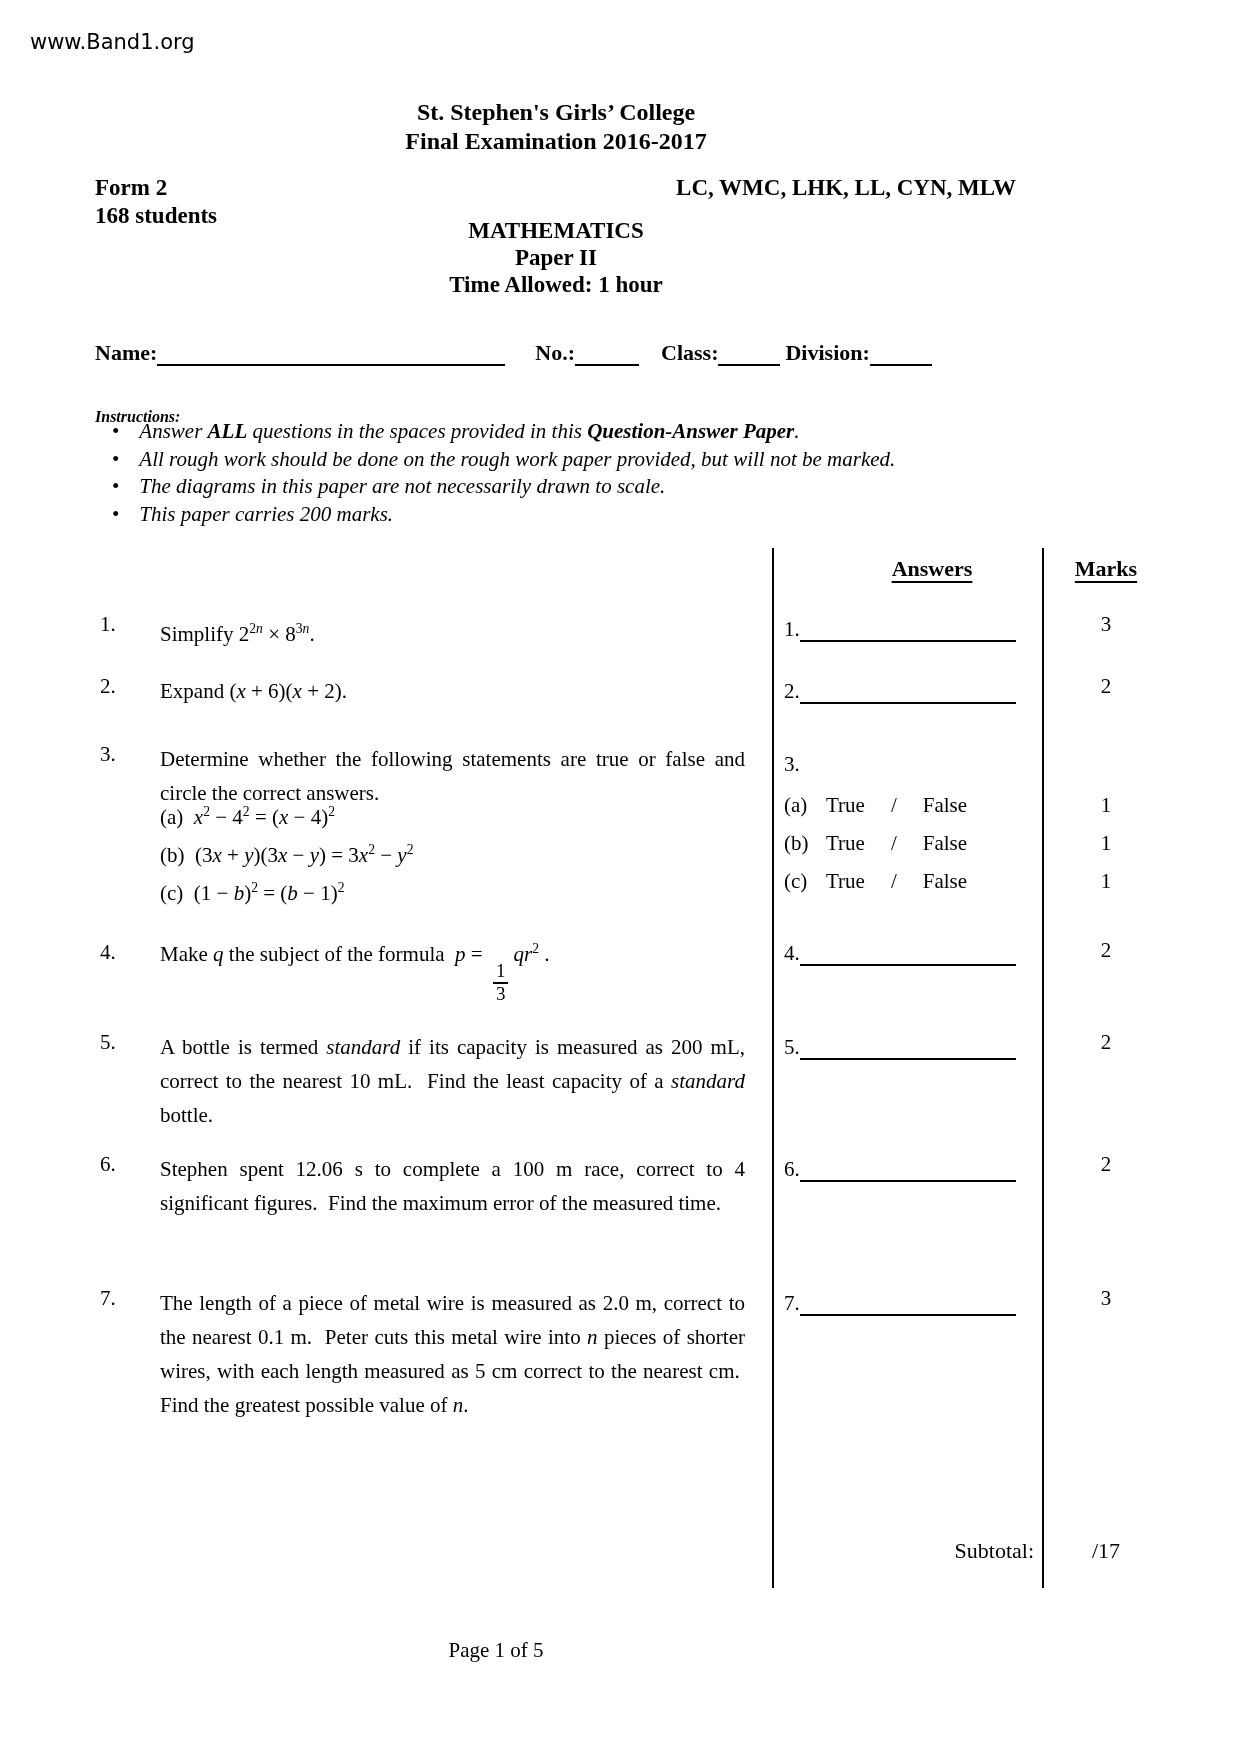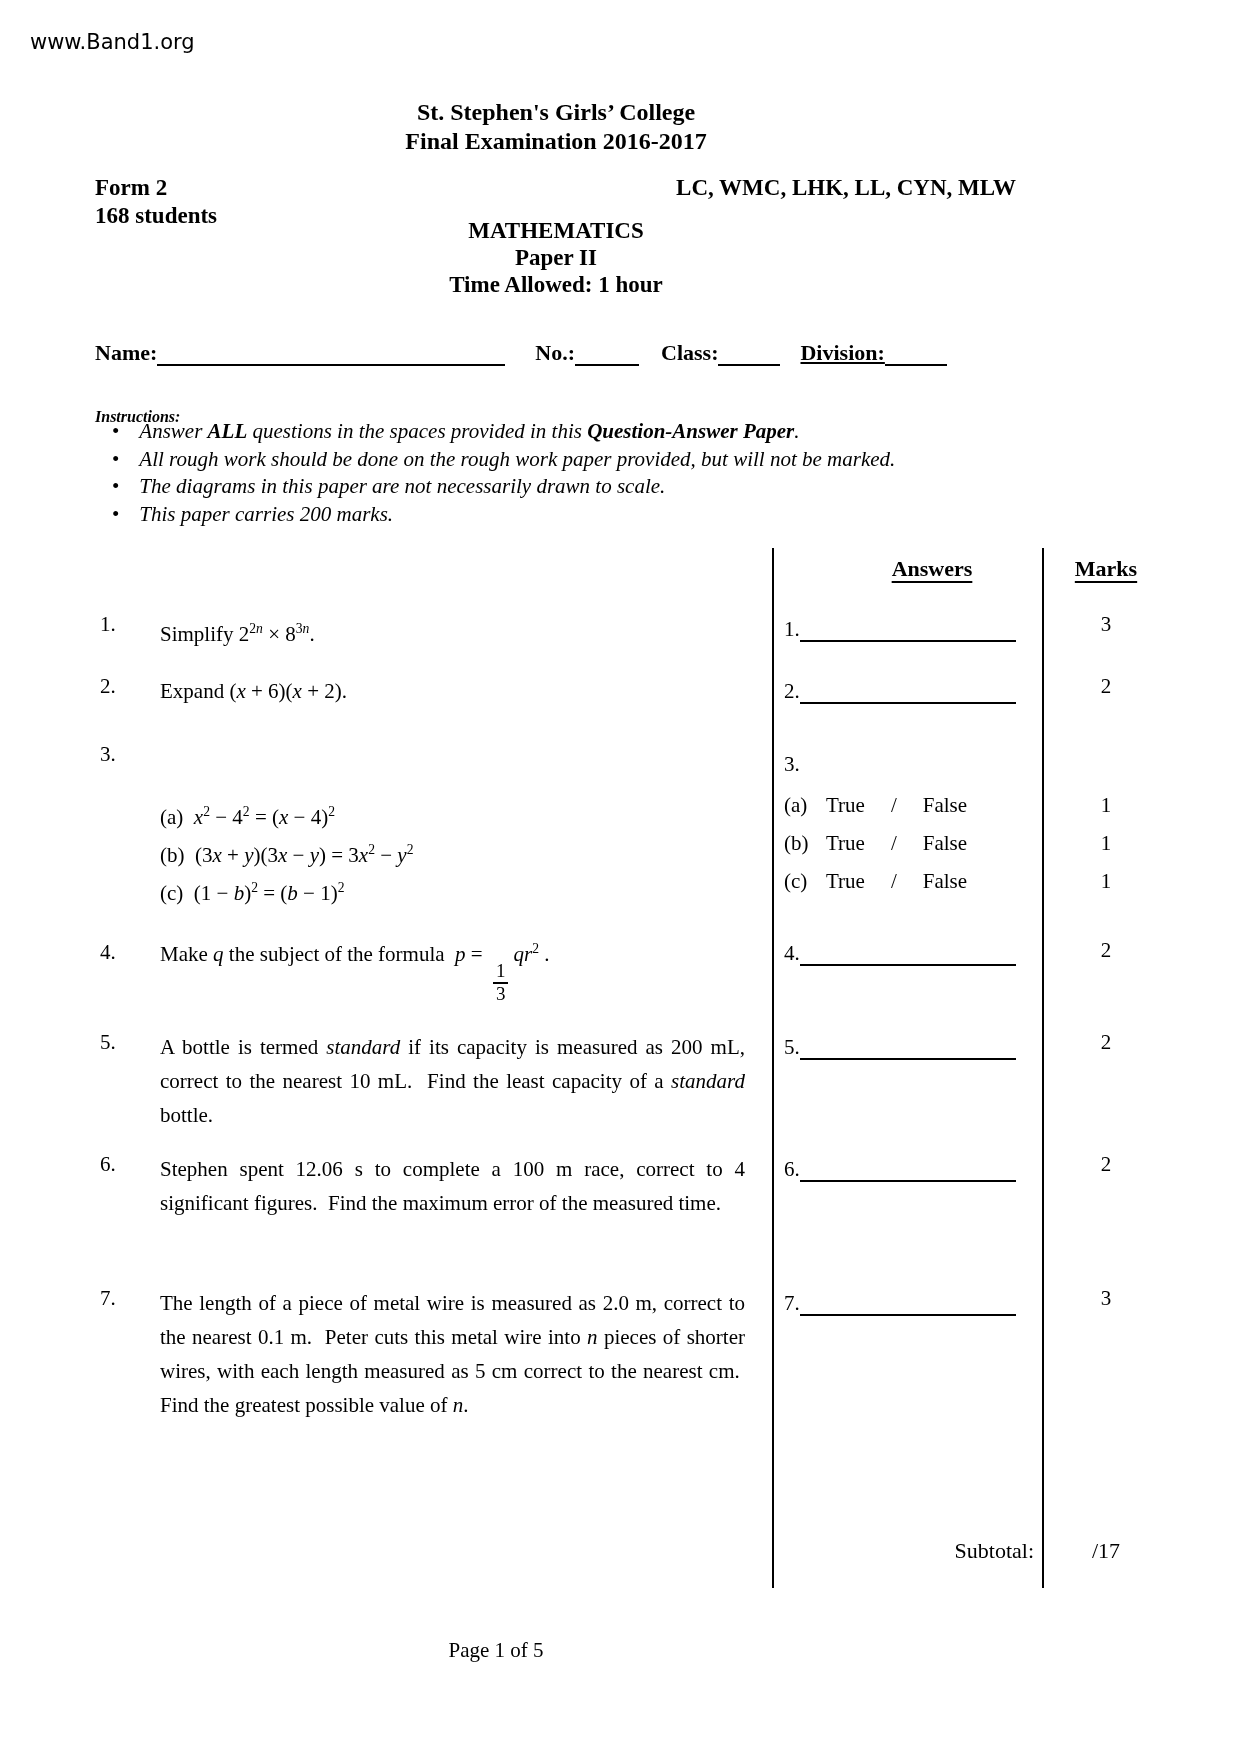--- a/index.html
+++ b/index.html
@@ -25,7 +25,7 @@
   .blank-no { width:64px; }
   .blank-class { width:62px; }
   .blank-div { width:62px; }
-  .gap30 { margin-left:30px; } .gap22 { margin-left:22px; } .gap6 { margin-left:20px;text-decoration:underline; }
+  .gap30 { margin-left:30px; } .gap22 { margin-left:22px; } .gap6 { margin-left:5px; }
 
   .instructions-title { left:95px; top:408px; font-weight:bold; font-style:italic; font-size:16px; }
   .bullets { left:112px; top:418px; width:960px; font-style:italic; font-size:21px; line-height:27.5px; }

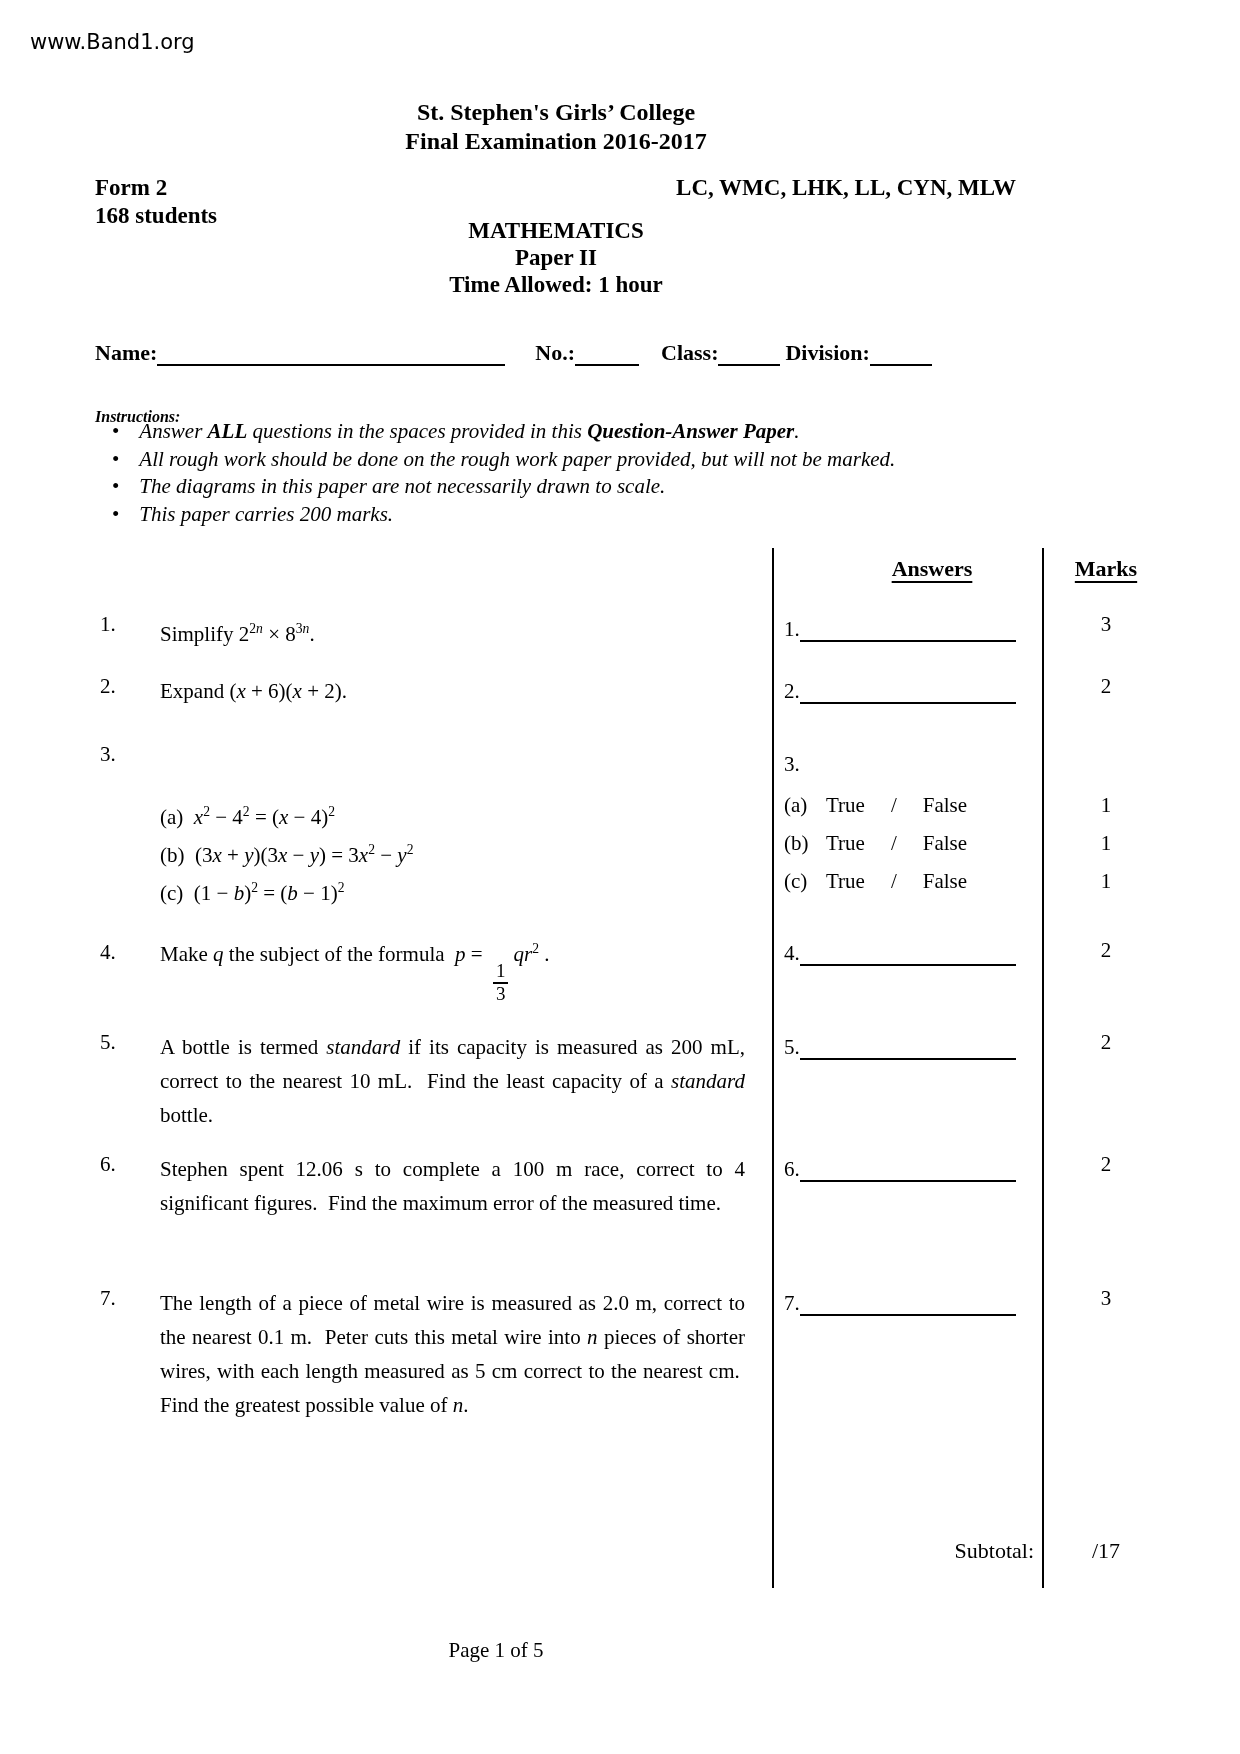--- a/index.html
+++ b/index.html
@@ -127,6 +127,7 @@
   <div class="abs mark" style="top:674px">2</div>
 
   <div class="abs q-no" style="top:742px">3.</div>
+  <div class="abs q-body" style="top:742px"><span>Determine whether the following statements are true or false and circle the correct answers.</span></div>
   <div class="abs q-body nojust mathline" style="top:795px"><span>(a)&nbsp; </span><span style="font-style: italic;">x</span><sup>2</sup><span> − 4</span><sup>2</sup><span> = (</span><span style="font-style: italic;">x</span><span> − 4)</span><sup>2</sup></div>
   <div class="abs q-body nojust mathline" style="top:833px"><span>(b)&nbsp; (3</span><span style="font-style: italic;">x</span><span> + </span><span style="font-style: italic;">y</span><span>)(3</span><span style="font-style: italic;">x</span><span> − </span><span style="font-style: italic;">y</span><span>) = 3</span><span style="font-style: italic;">x</span><sup>2</sup><span> − </span><span style="font-style: italic;">y</span><sup>2</sup></div>
   <div class="abs q-body nojust mathline" style="top:871px"><span>(c)&nbsp; (1 − </span><span style="font-style: italic;">b</span><span>)</span><sup>2</sup><span> = (</span><span style="font-style: italic;">b</span><span> − 1)</span><sup>2</sup></div>

